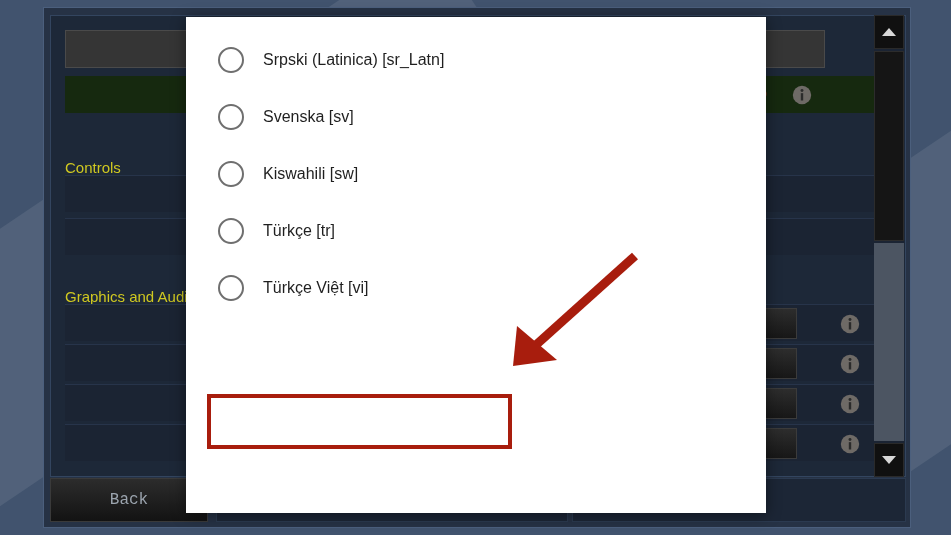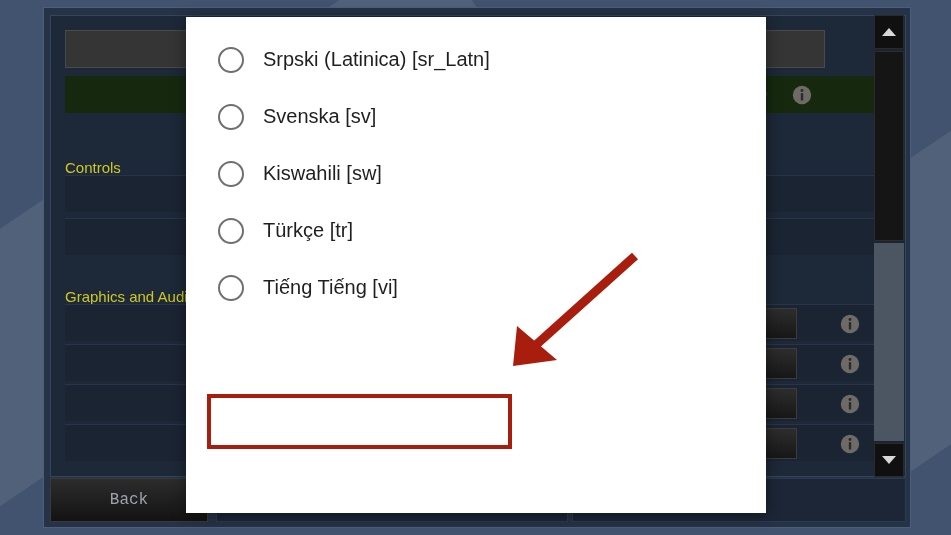--- a/index.html
+++ b/index.html
@@ -141,7 +141,7 @@
   .lang-label {
     margin-left: 19px;
     color: #1f1f1f;
-    font-size: 20px;
+    font-size: 16px;
     white-space: nowrap;
   }
 

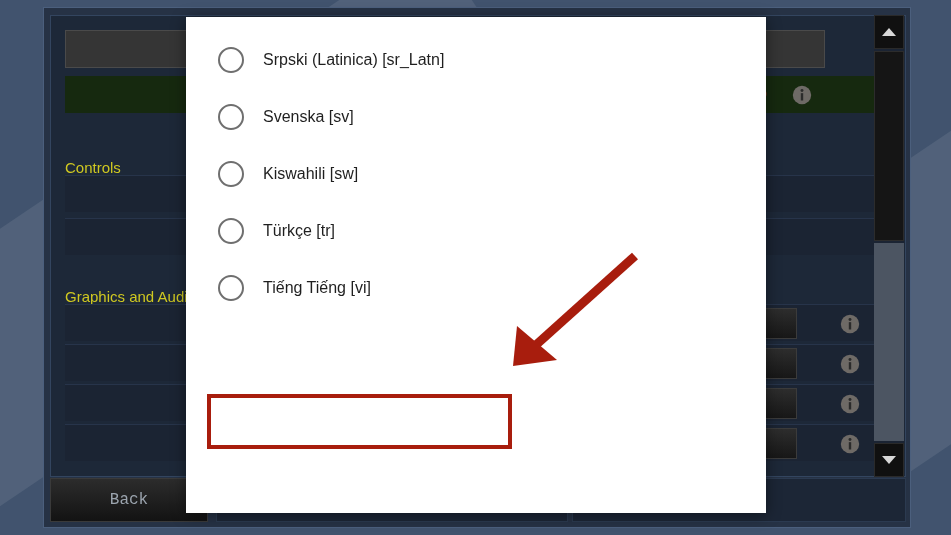--- a/index.html
+++ b/index.html
@@ -290,7 +290,7 @@
 
       <div class="lang-row">
         <span class="radio"></span>
-        <span class="lang-label">Tiếng Tiếng [vi]</span>
+        <span class="lang-label">Türkçe Việt [vi]</span>
       </div>
 
 

